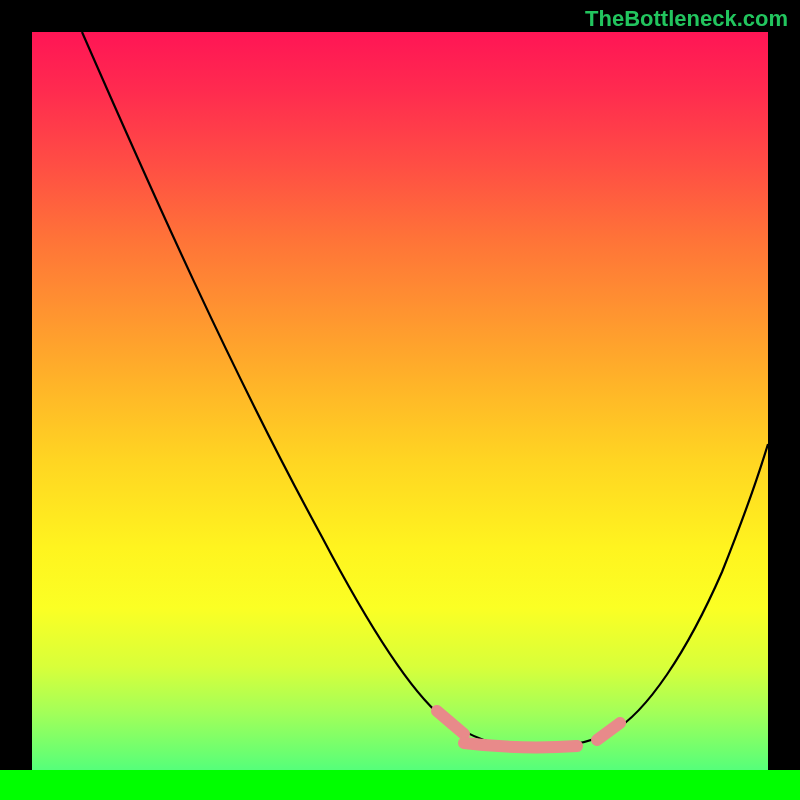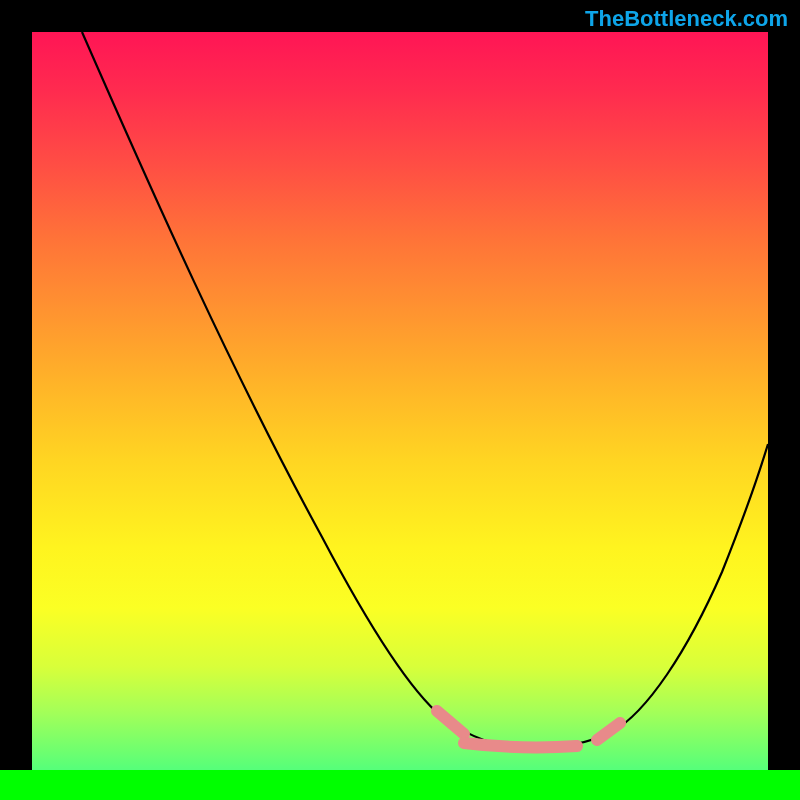--- a/index.html
+++ b/index.html
@@ -13,7 +13,7 @@
     font-family: Arial, sans-serif;
     font-weight: bold;
     font-size: 22px;
-    color: #0ea5e9;
+    color: #22c55e;
     z-index: 10;
   }
   

